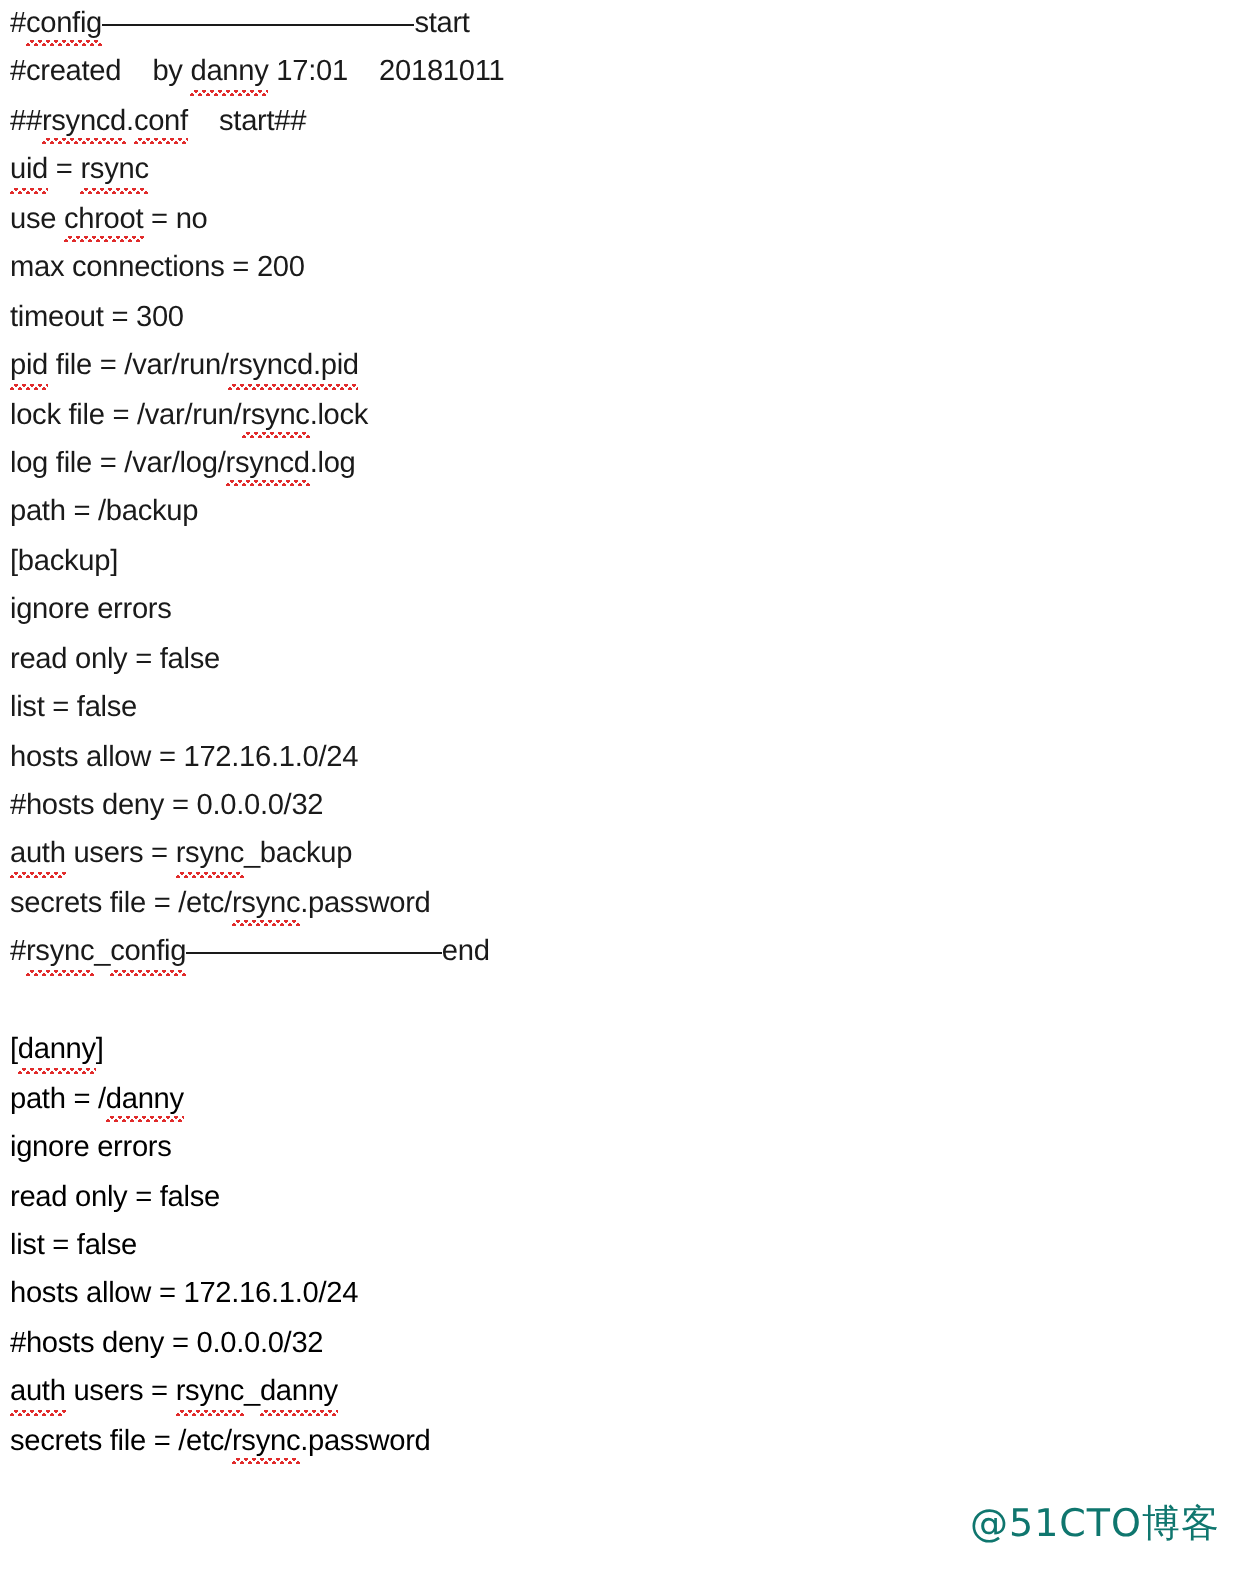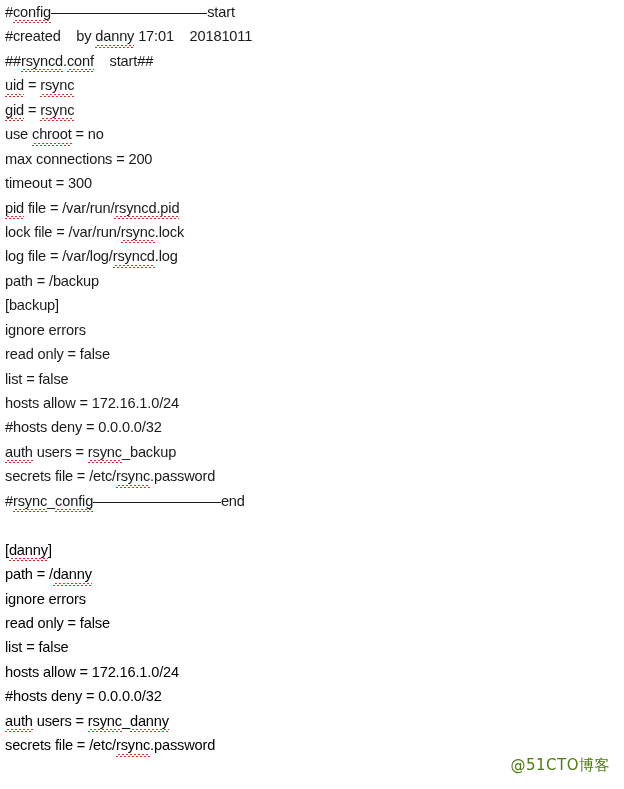--- a/index.html
+++ b/index.html
@@ -102,7 +102,6 @@
       <div class="line">#created    by <span class="sq">danny</span> 17:01    20181011</div>
       <div class="line">##<span class="sq">rsyncd</span>.<span class="sq">conf</span>    start##</div>
       <div class="line"><span class="sq">uid</span> = <span class="sq">rsync</span></div>
-      <div class="line"><span class="sq">gid</span> = <span class="sq">rsync</span></div>
       <div class="line">use <span class="sq">chroot</span> = no</div>
       <div class="line">max connections = 200</div>
       <div class="line">timeout = 300</div>

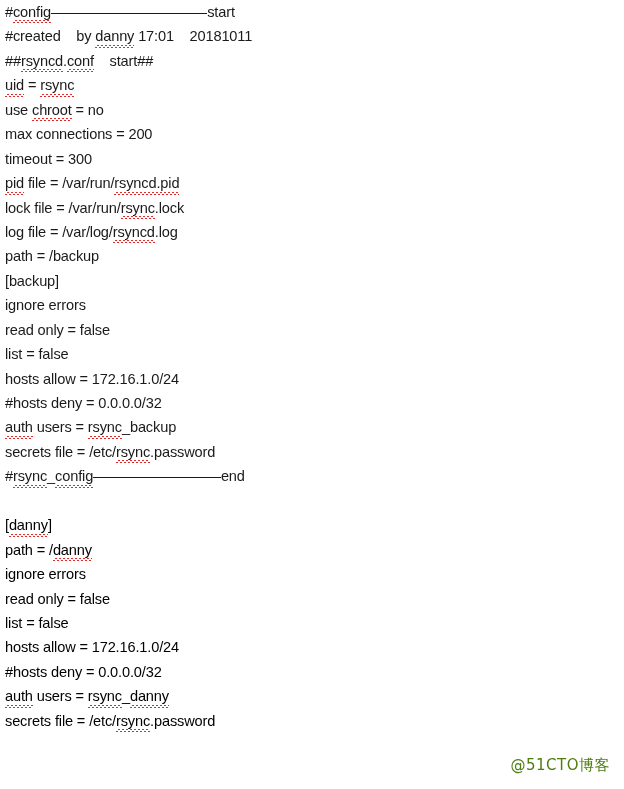--- a/index.html
+++ b/index.html
@@ -85,8 +85,8 @@
     position: absolute;
     right: 14px;
     bottom: 14px;
-    font-size: 15px;
-    color: #4d7c0f;
+    font-size: 19px;
+    color: #0f766e;
     font-family: "DejaVu Sans", "Liberation Sans", sans-serif;
     letter-spacing: 0.5px;
     user-select: none;

